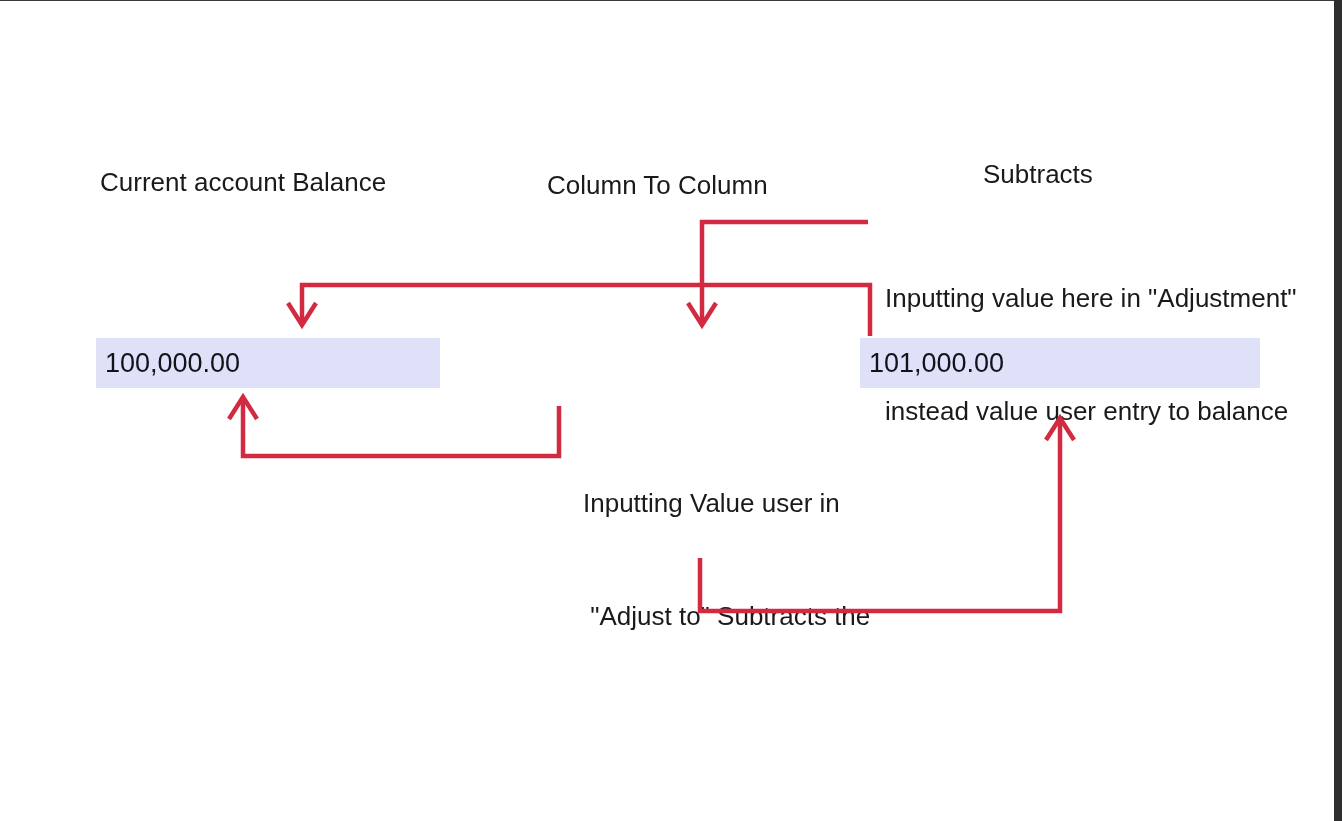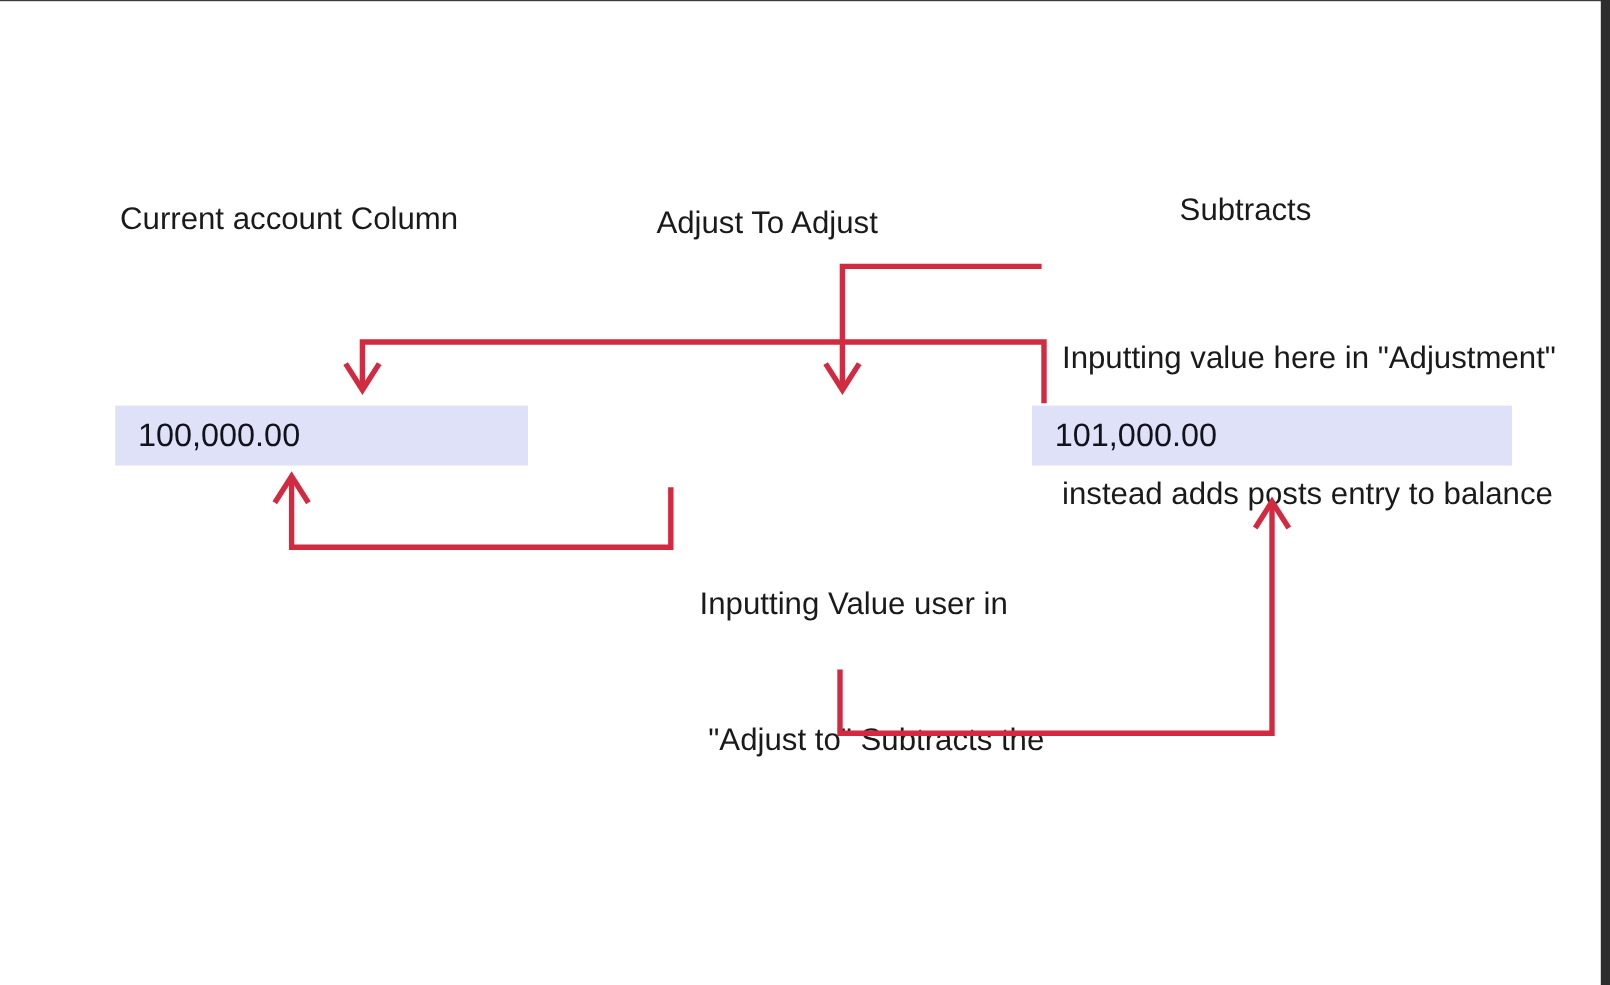--- a/index.html
+++ b/index.html
@@ -73,7 +73,7 @@
 
 <div class="canvas">
 
-  <div class="col-label" style="left:100px; top:167px;">Current account Column</div>
+  <div class="col-label" style="left:100px; top:167px;">Current account Balance</div>
   <div class="col-label" style="left:547px; top:170px;">Adjust To Adjust</div>
   <div class="col-label" style="left:983px; top:159px;">Subtracts</div>
 

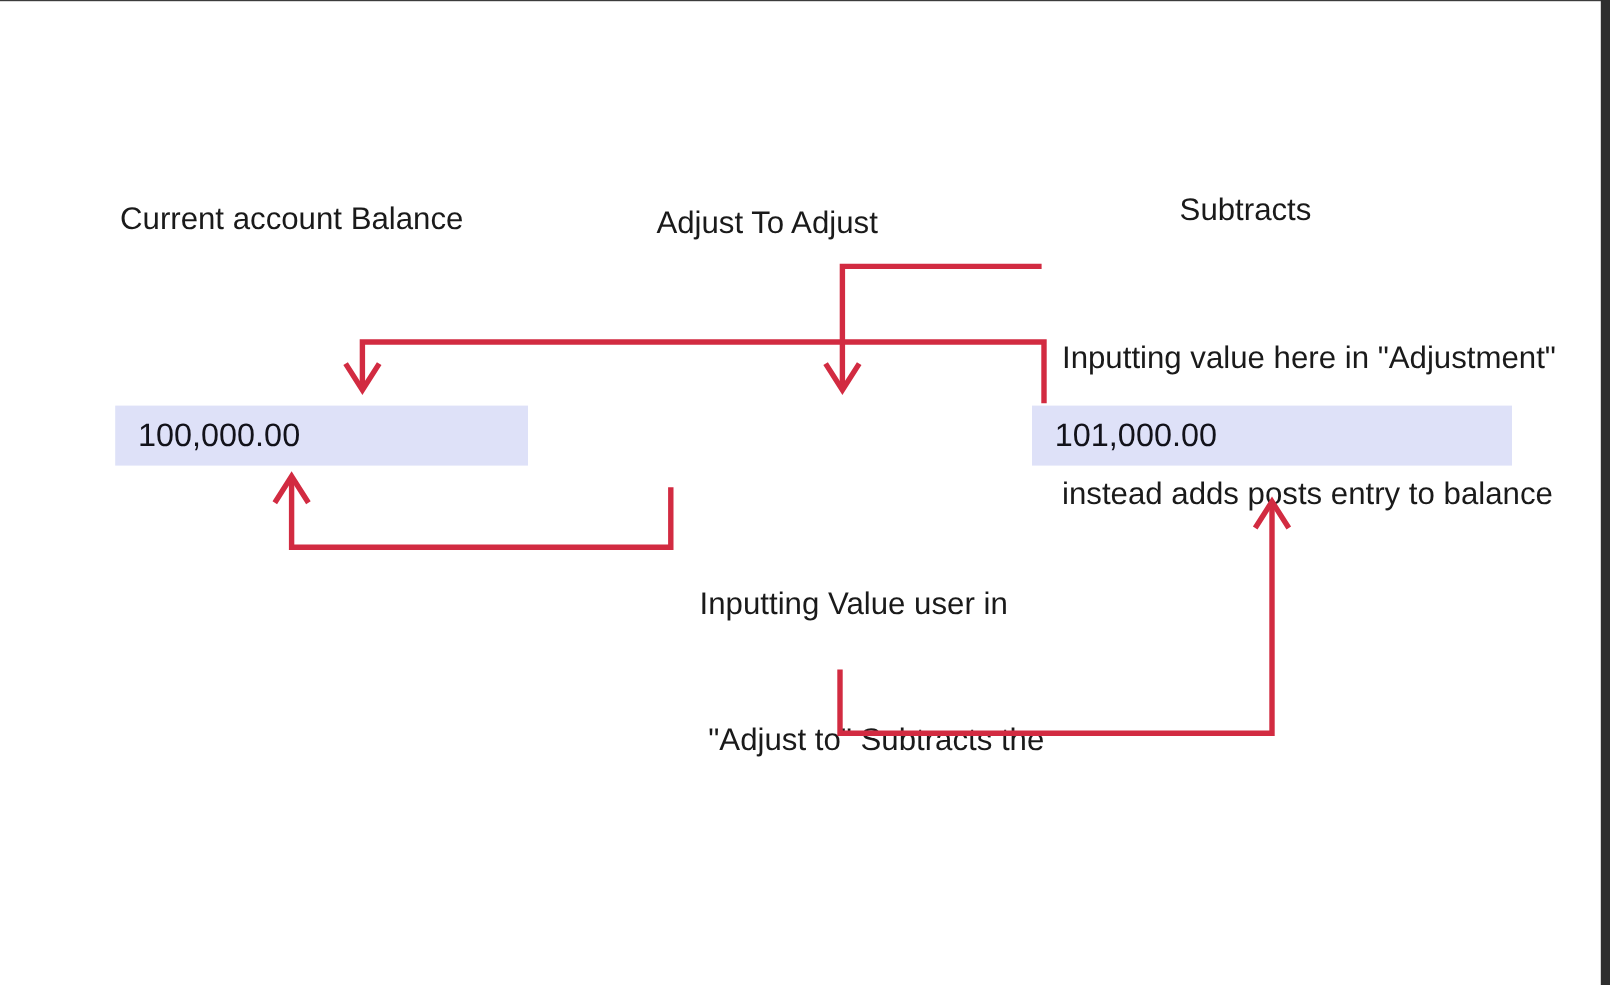--- a/index.html
+++ b/index.html
@@ -74,7 +74,7 @@
 <div class="canvas">
 
   <div class="col-label" style="left:100px; top:167px;">Current account Balance</div>
-  <div class="col-label" style="left:547px; top:170px;">Adjust To Adjust</div>
+  <div class="col-label" style="left:547px; top:170px;">Column To Column</div>
   <div class="col-label" style="left:983px; top:159px;">Subtracts</div>
 
   <div class="field" style="left:96px; width:344px;">

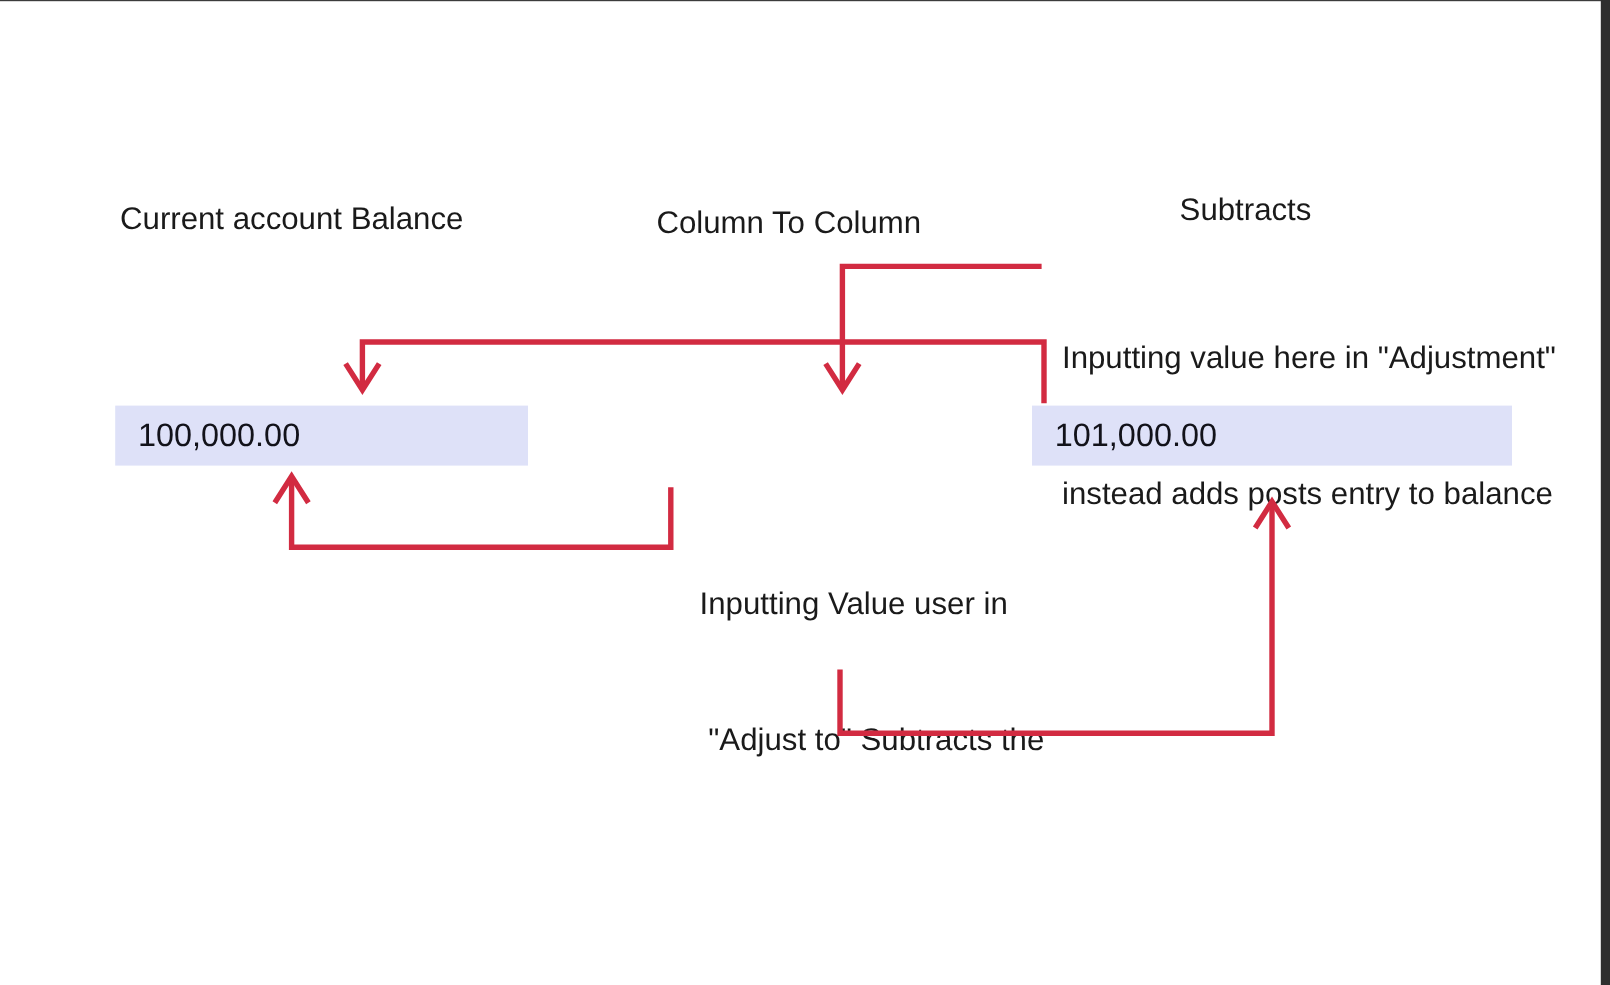--- a/index.html
+++ b/index.html
@@ -42,7 +42,7 @@
   }
   .field .value {
     display: block;
-    padding-left: 19px;
+    padding-left: 9px;
     font-size: 27px;
     line-height: 50px;
     color: var(--value-text, #12121a);

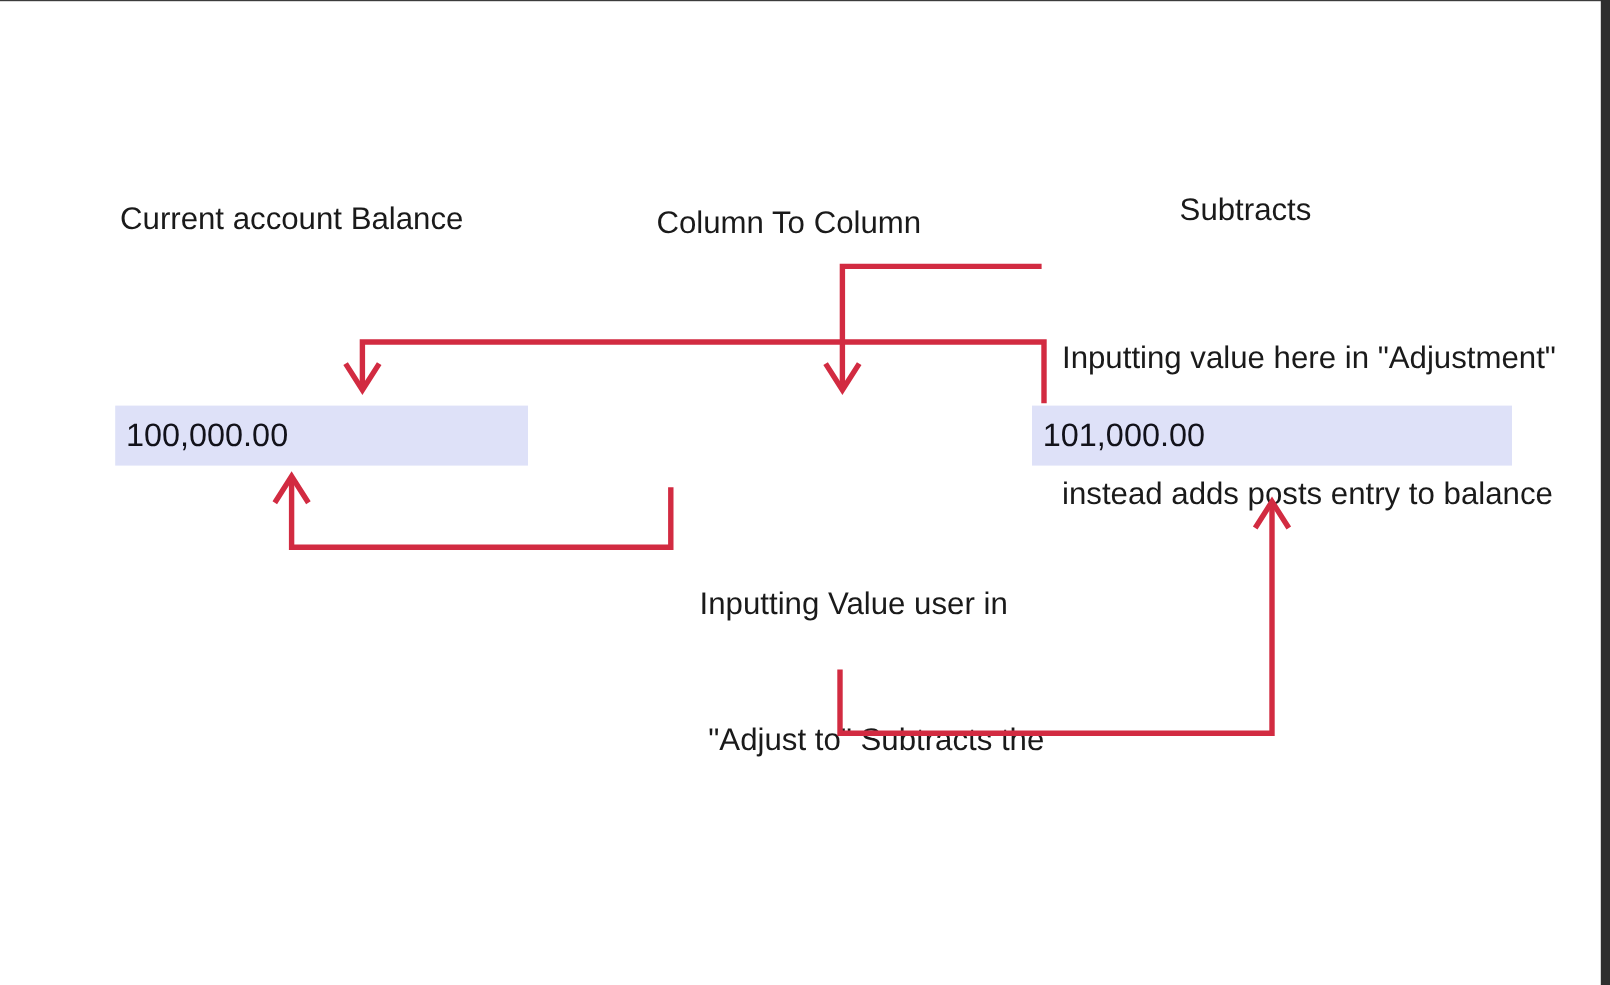--- a/index.html
+++ b/index.html
@@ -86,7 +86,7 @@
 
   <div class="note" style="left:885px; top:205px;">
     <div>Inputting value here in "Adjustment"</div>
-    <div>instead adds posts entry to balance</div>
+    <div>instead value user entry to balance</div>
   </div>
 
   <div class="note" style="left:583px; top:410px;">

